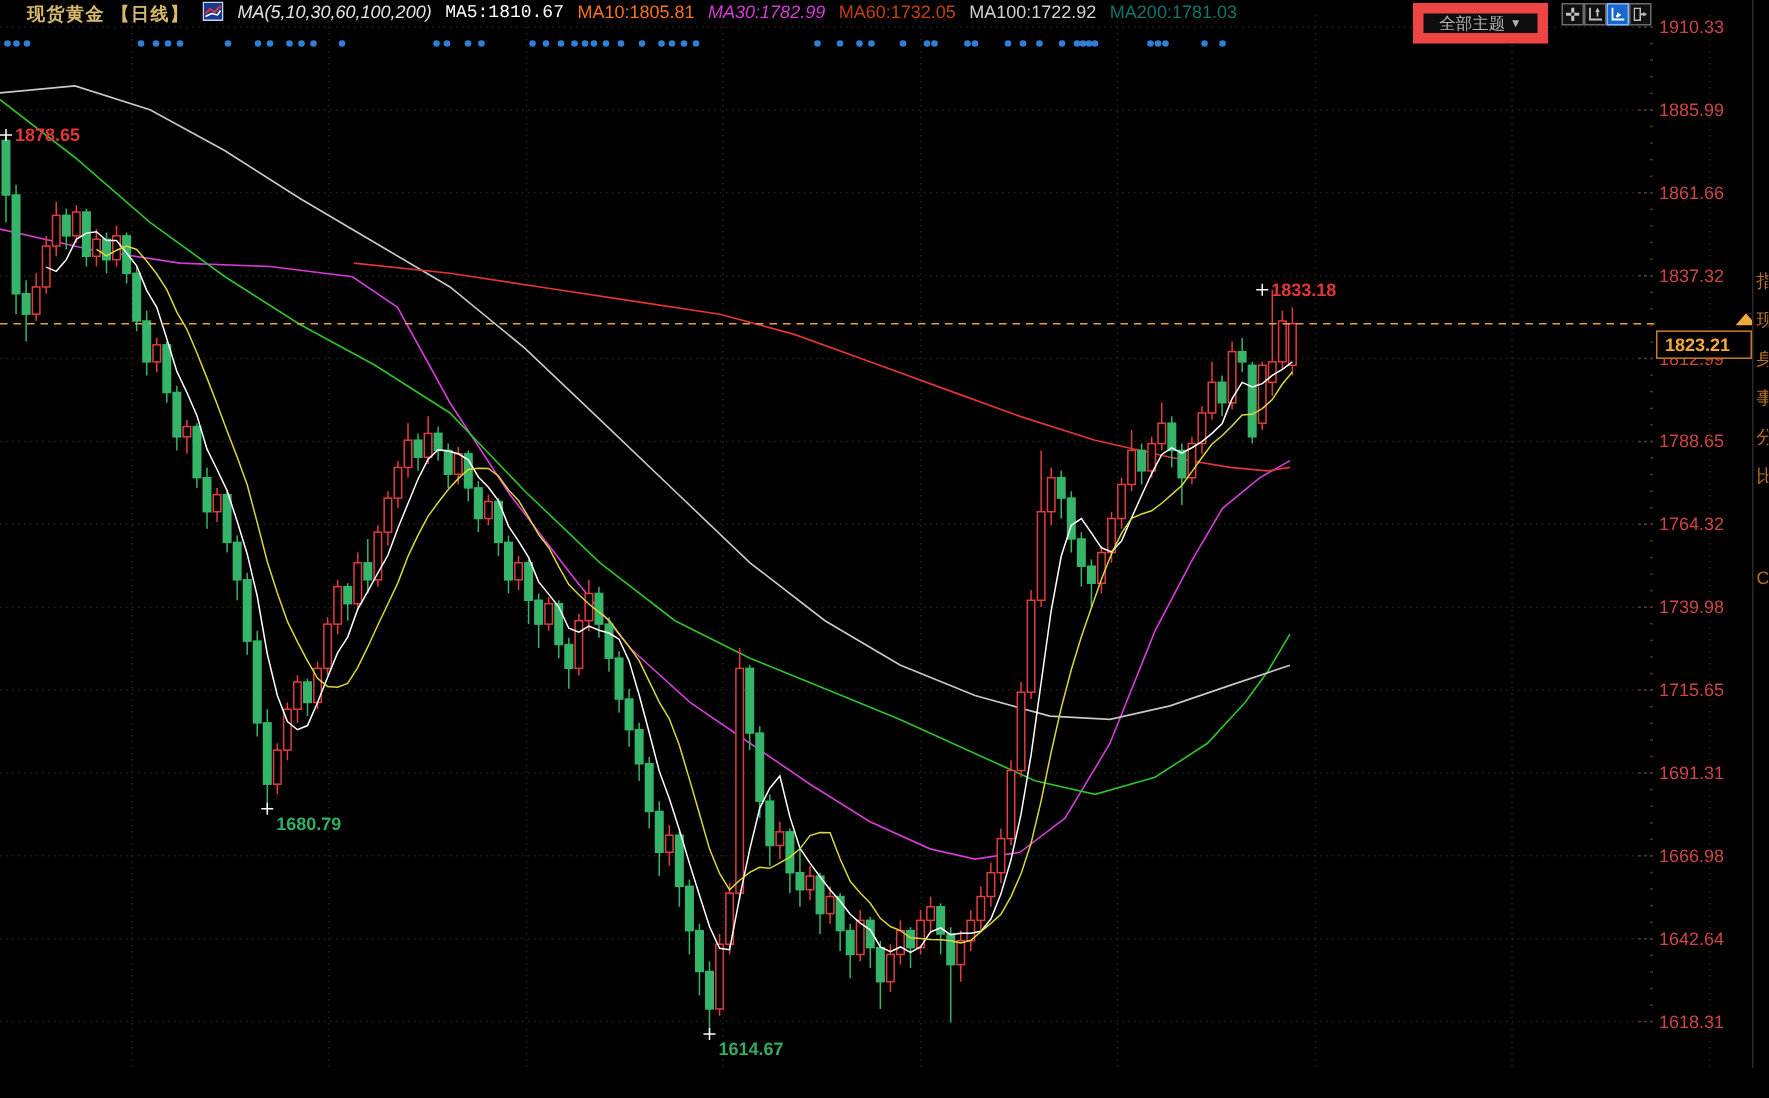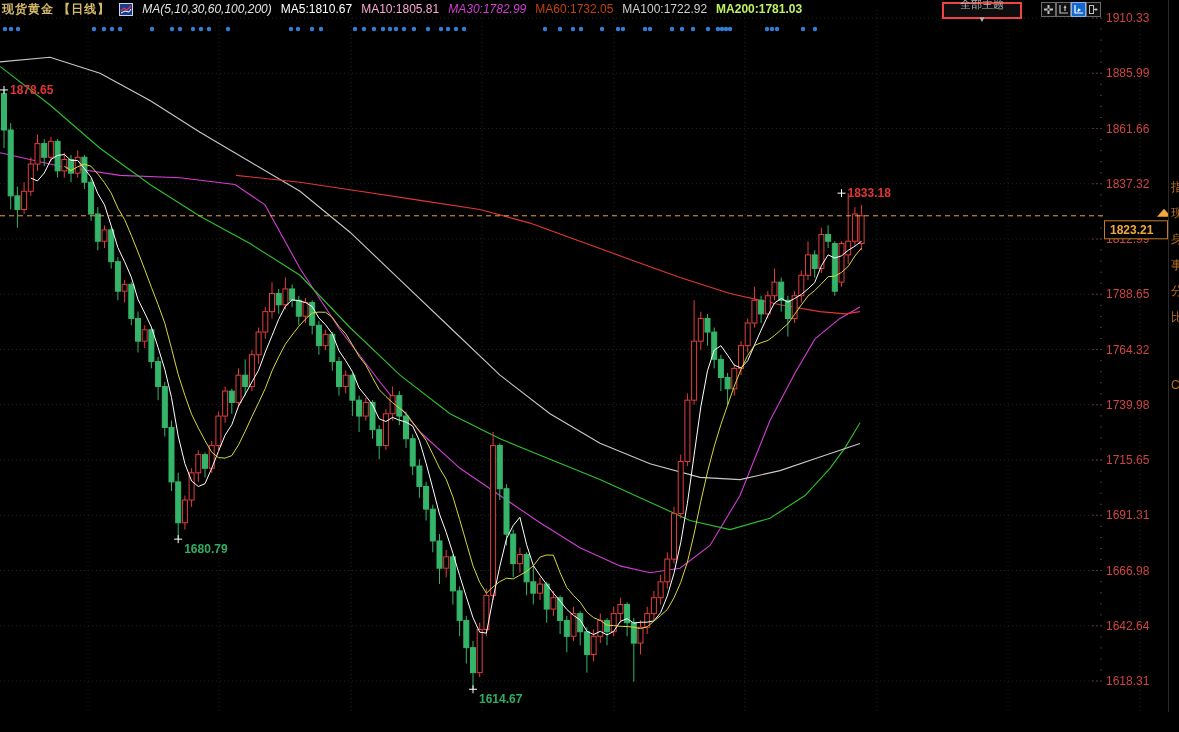--- a/index.html
+++ b/index.html
@@ -7,7 +7,7 @@
        font-family:"Liberation Sans","DejaVu Sans",sans-serif;}
   #plot-svg{position:absolute;left:0;top:0;}
   
-  #header{position:absolute;left:2px;top:1px;height:16px;display:flex;align-items:center;
+  #header{position:absolute;left:18px;top:1px;height:16px;display:flex;align-items:flex-start;
           gap:9px;font-size:12px;white-space:nowrap;z-index:5;}
   .sym{color:#d6ba6a;font-weight:bold;letter-spacing:1px;}
   .chart-ico{width:14px;height:13px;display:inline-block;}

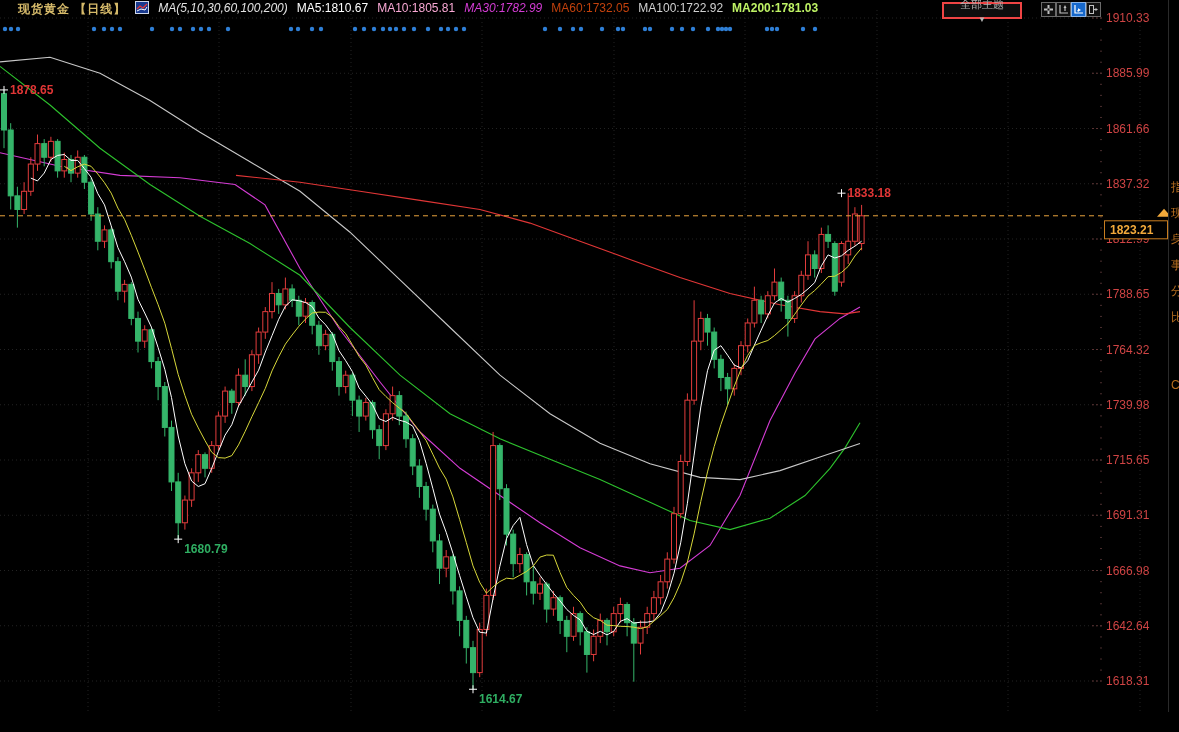--- a/index.html
+++ b/index.html
@@ -12,7 +12,7 @@
   .sym{color:#d6ba6a;font-weight:bold;letter-spacing:1px;}
   .chart-ico{width:14px;height:13px;display:inline-block;}
   .ma-p{color:#e2e2e2;font-style:italic;}
-  .ma5{color:#ffffff;} .ma10{color:#f9a8d4;} .ma30{color:#d43cd4;font-style:italic;}
+  .ma5{color:#ffffff;font-family:Liberation Mono, monospace;} .ma10{color:#f9a8d4;} .ma30{color:#d43cd4;font-style:italic;}
   .ma60{color:#c2410c;} .ma100{color:#d0d0d0;} .ma200{color:#bef264;font-weight:bold;}
   
   #themes-btn{position:absolute;left:942px;top:2px;width:76px;height:13px;border:2px solid #ef4444;

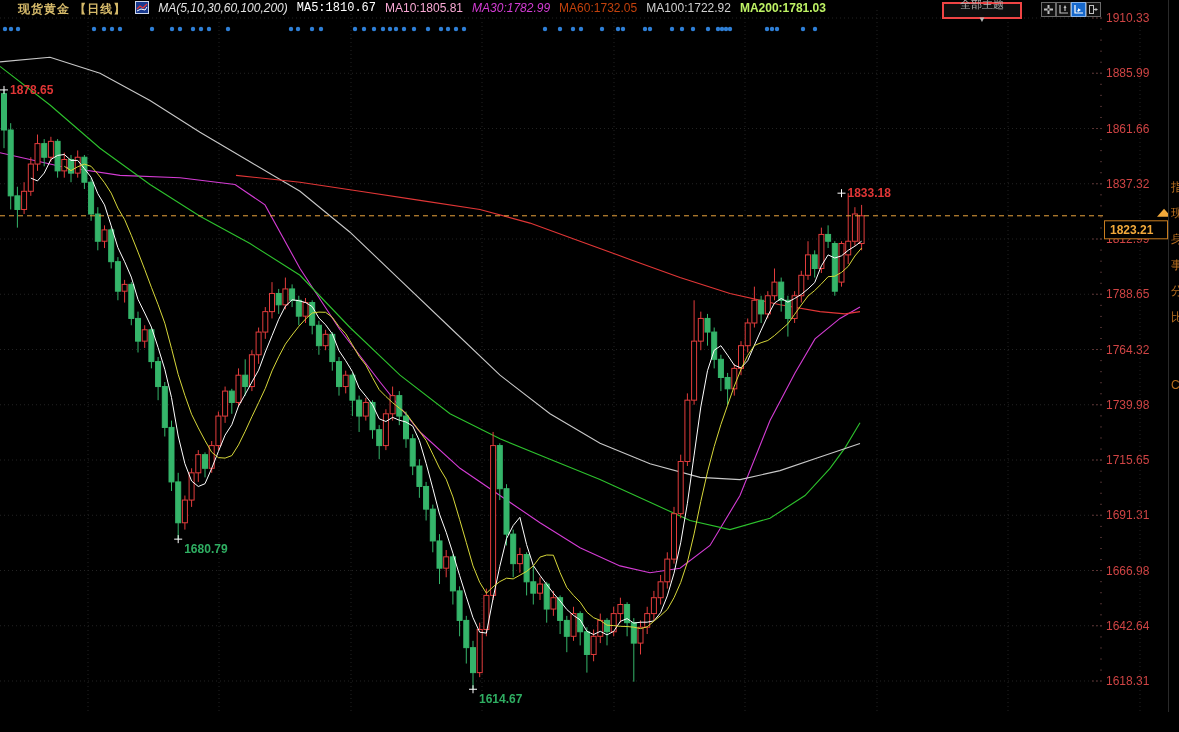--- a/index.html
+++ b/index.html
@@ -12,7 +12,7 @@
   .sym{color:#d6ba6a;font-weight:bold;letter-spacing:1px;}
   .chart-ico{width:14px;height:13px;display:inline-block;}
   .ma-p{color:#e2e2e2;font-style:italic;}
-  .ma5{color:#ffffff;font-family:Liberation Mono, monospace;} .ma10{color:#f9a8d4;} .ma30{color:#d43cd4;font-style:italic;}
+  .ma5{color:#ffffff;font-family:Liberation Mono, monospace;} .ma10{color:#f97316;} .ma30{color:#d43cd4;font-style:italic;}
   .ma60{color:#c2410c;} .ma100{color:#d0d0d0;} .ma200{color:#bef264;font-weight:bold;}
   
   #themes-btn{position:absolute;left:942px;top:2px;width:76px;height:13px;border:2px solid #ef4444;

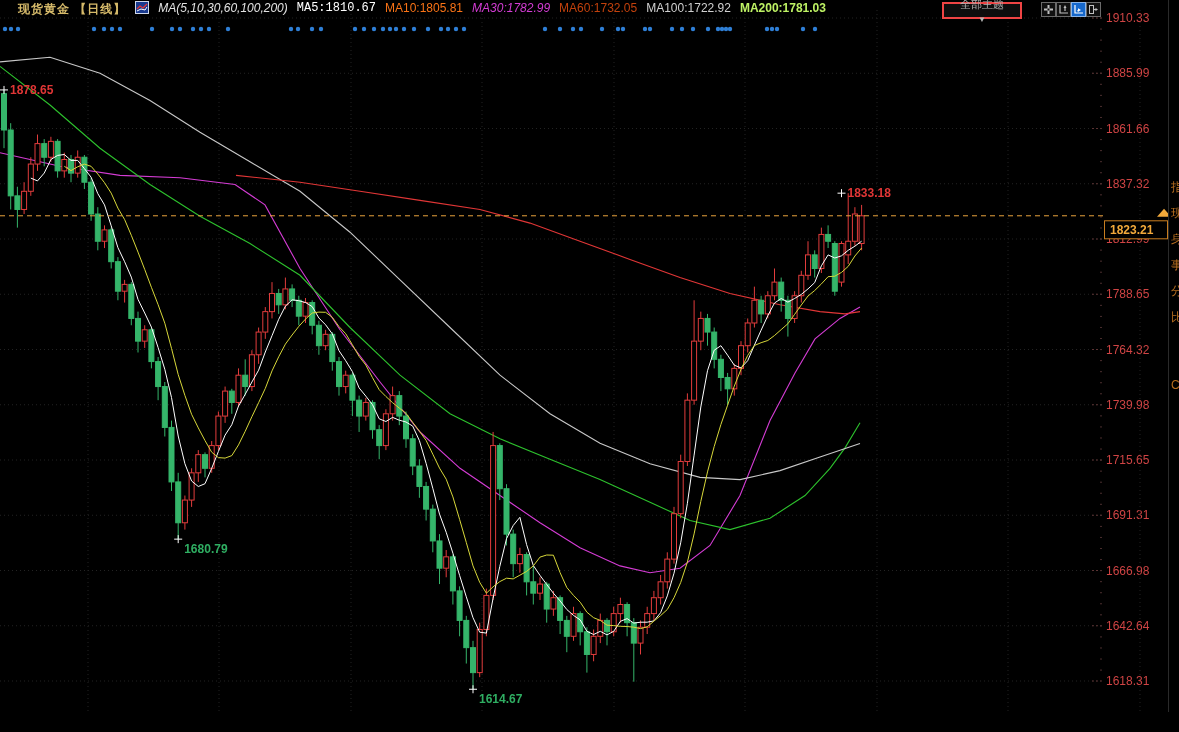--- a/index.html
+++ b/index.html
@@ -13,7 +13,7 @@
   .chart-ico{width:14px;height:13px;display:inline-block;}
   .ma-p{color:#e2e2e2;font-style:italic;}
   .ma5{color:#ffffff;font-family:Liberation Mono, monospace;} .ma10{color:#f97316;} .ma30{color:#d43cd4;font-style:italic;}
-  .ma60{color:#c2410c;} .ma100{color:#d0d0d0;} .ma200{color:#bef264;font-weight:bold;}
+  .ma60{color:#c2410c;} .ma100{color:#d0d0d0;} .ma200{color:#0f766e;}
   
   #themes-btn{position:absolute;left:942px;top:2px;width:76px;height:13px;border:2px solid #ef4444;
       background:#0d0d0d;color:#b4b4b4;font-size:11px;display:flex;align-items:center;

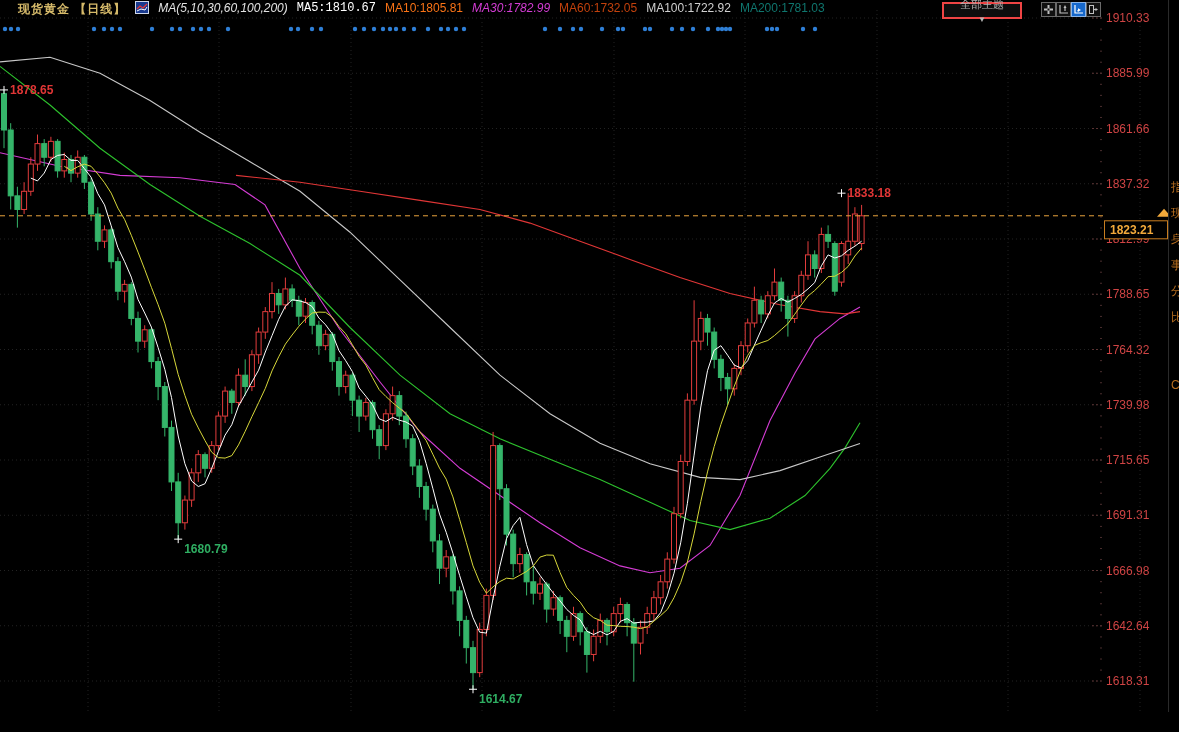--- a/index.html
+++ b/index.html
@@ -15,9 +15,9 @@
   .ma5{color:#ffffff;font-family:Liberation Mono, monospace;} .ma10{color:#f97316;} .ma30{color:#d43cd4;font-style:italic;}
   .ma60{color:#c2410c;} .ma100{color:#d0d0d0;} .ma200{color:#0f766e;}
   
-  #themes-btn{position:absolute;left:942px;top:2px;width:76px;height:13px;border:2px solid #ef4444;
+  #themes-btn{position:absolute;left:942px;top:2px;width:76px;height:13px;border:7px solid #ef4444;
       background:#0d0d0d;color:#b4b4b4;font-size:11px;display:flex;align-items:center;
-      justify-content:center;gap:3px;cursor:pointer;z-index:6;flex-direction:column;}
+      justify-content:center;gap:3px;cursor:pointer;z-index:6;}
   #themes-btn .arr{font-size:8px;color:#b4b4b4;}
   .tool-ico{position:absolute;top:2px;width:13px;height:13px;border:1px solid #6a6a6a;
       background:#101010;display:flex;align-items:center;justify-content:center;z-index:6;cursor:pointer;}

